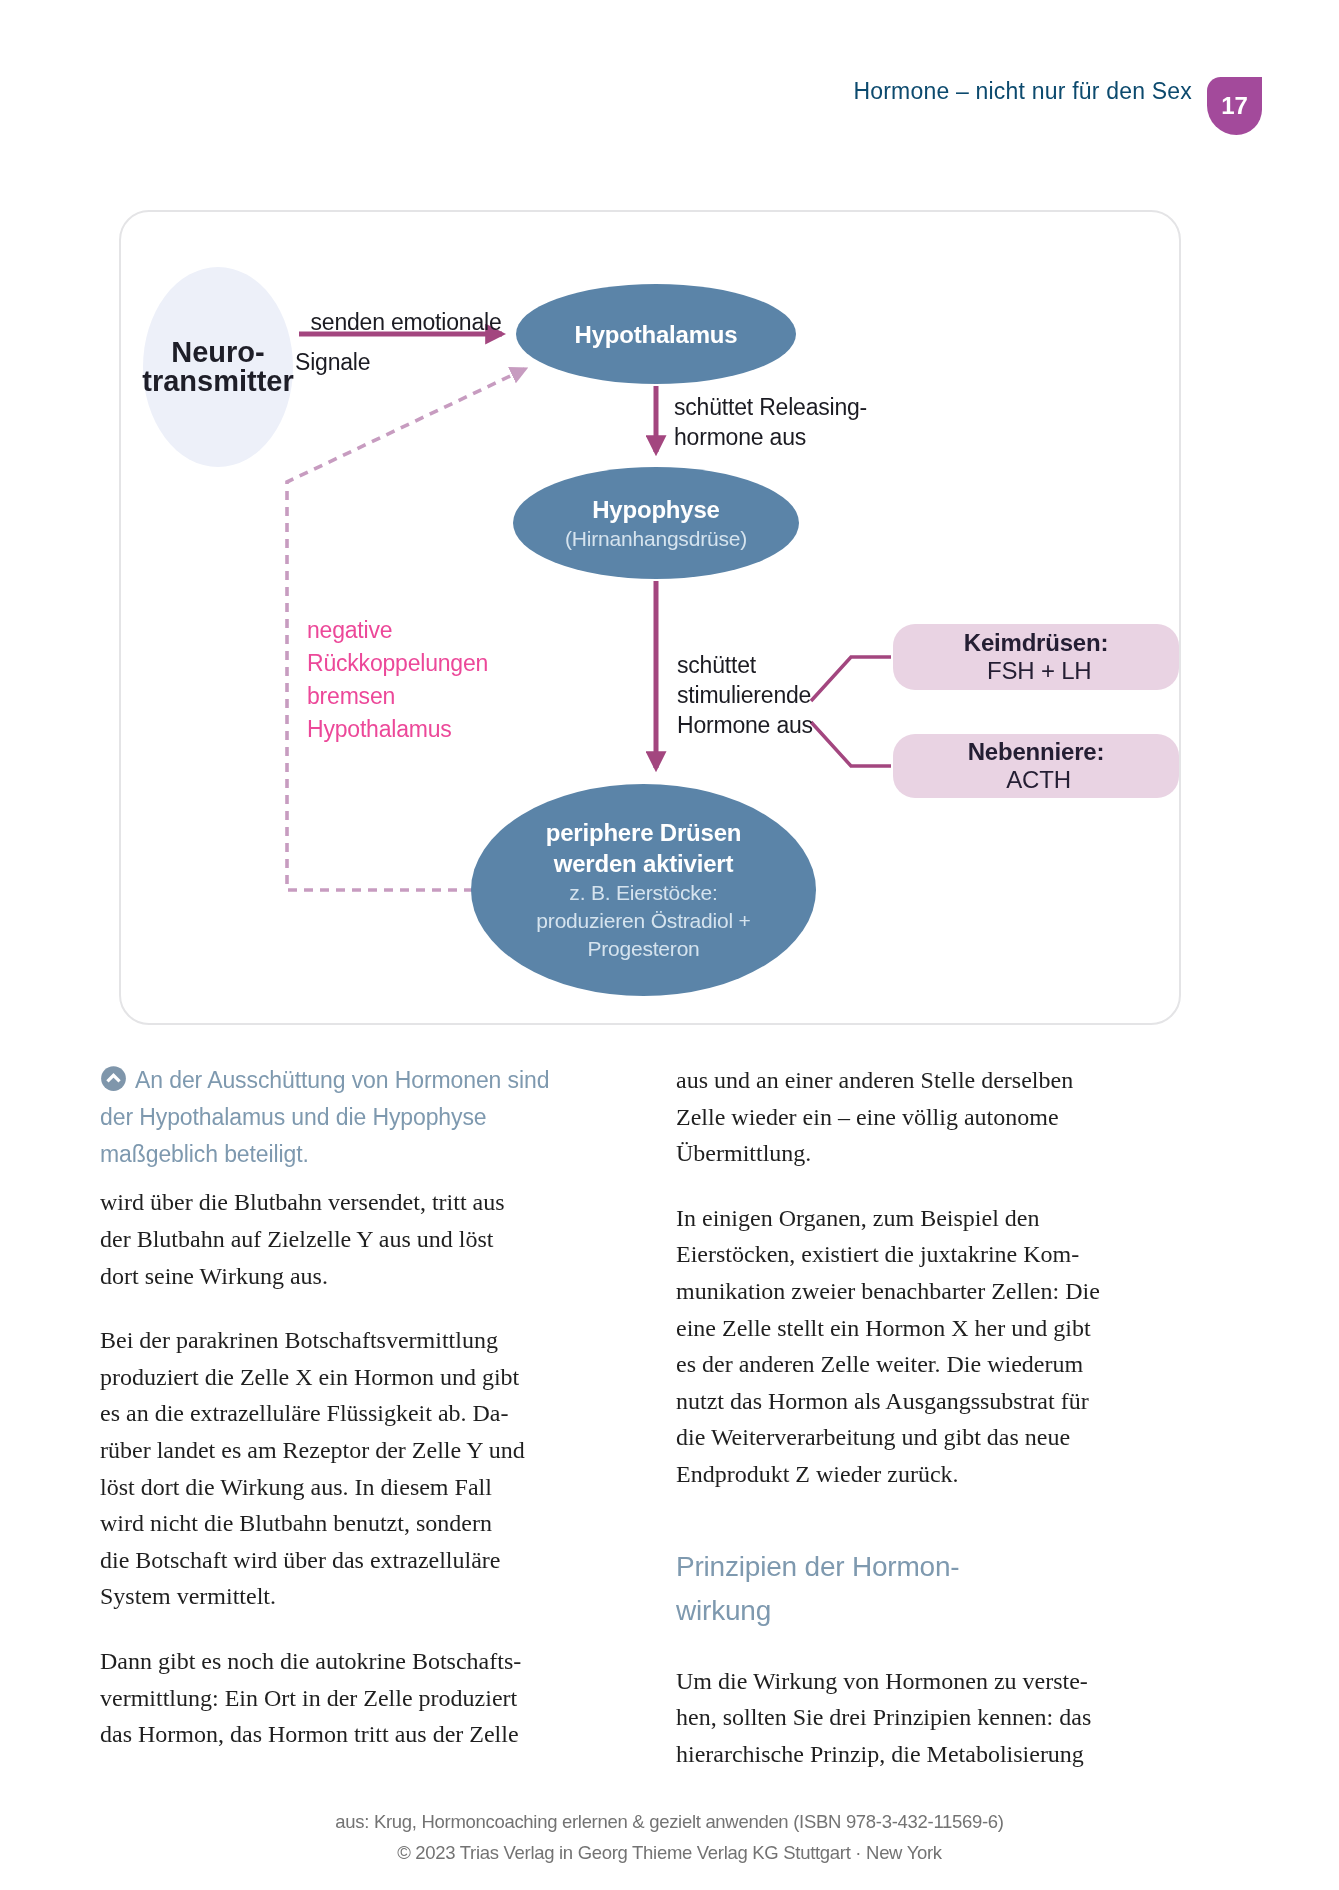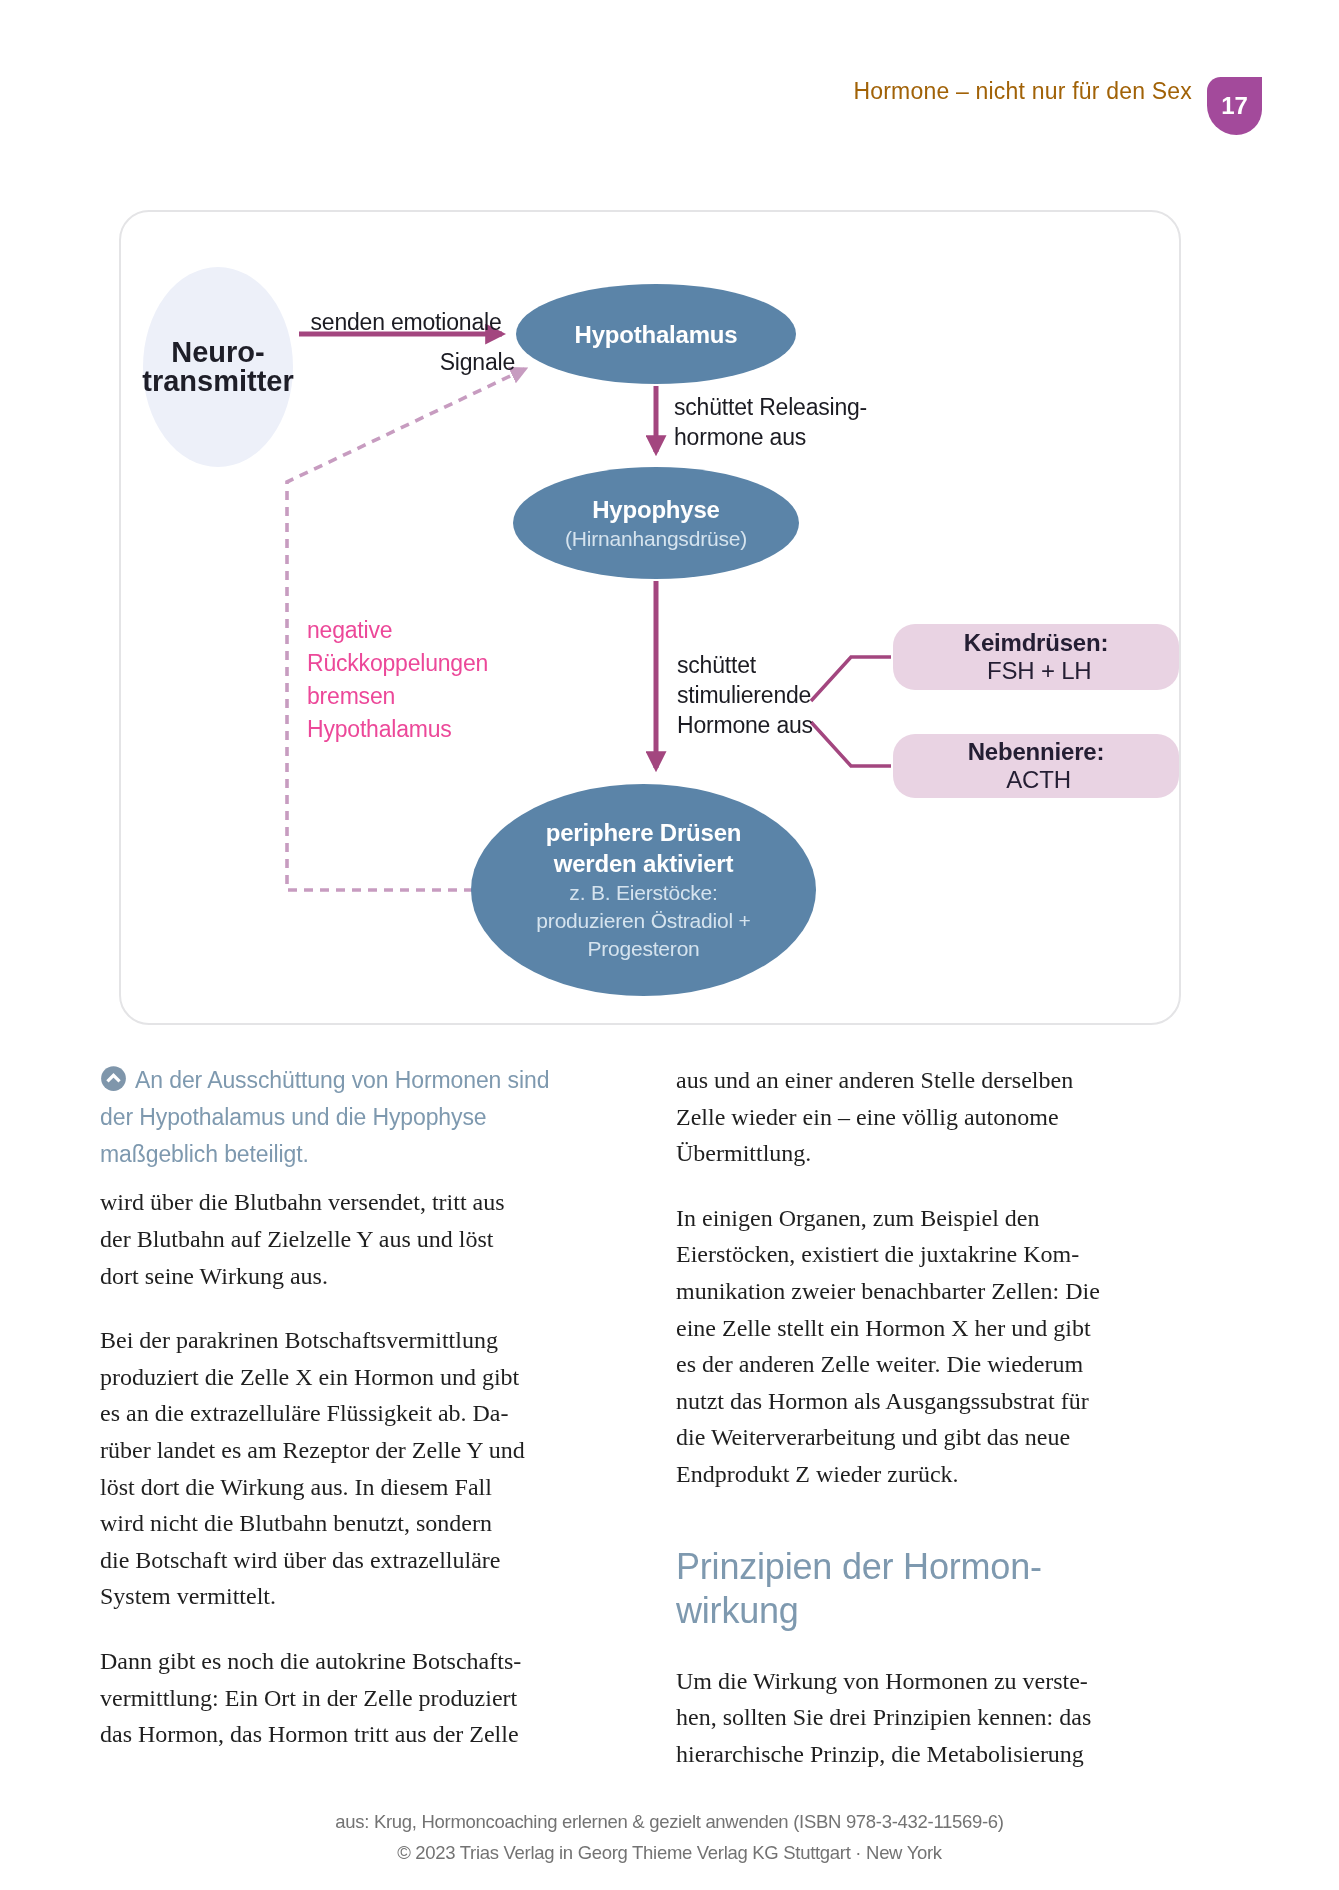--- a/index.html
+++ b/index.html
@@ -17,7 +17,7 @@
 
   
   .running-head{position:absolute;top:78px;left:0;width:1192px;text-align:right;
-    font-size:23px;color:#a16207;letter-spacing:.2px;}
+    font-size:23px;color:#0c4a6e;letter-spacing:.2px;}
   .page-badge{position:absolute;left:1207px;top:77px;width:55px;height:58px;
     background:var(--badge);border-radius:14px 0 26px 30px;
     display:flex;align-items:center;justify-content:center;}

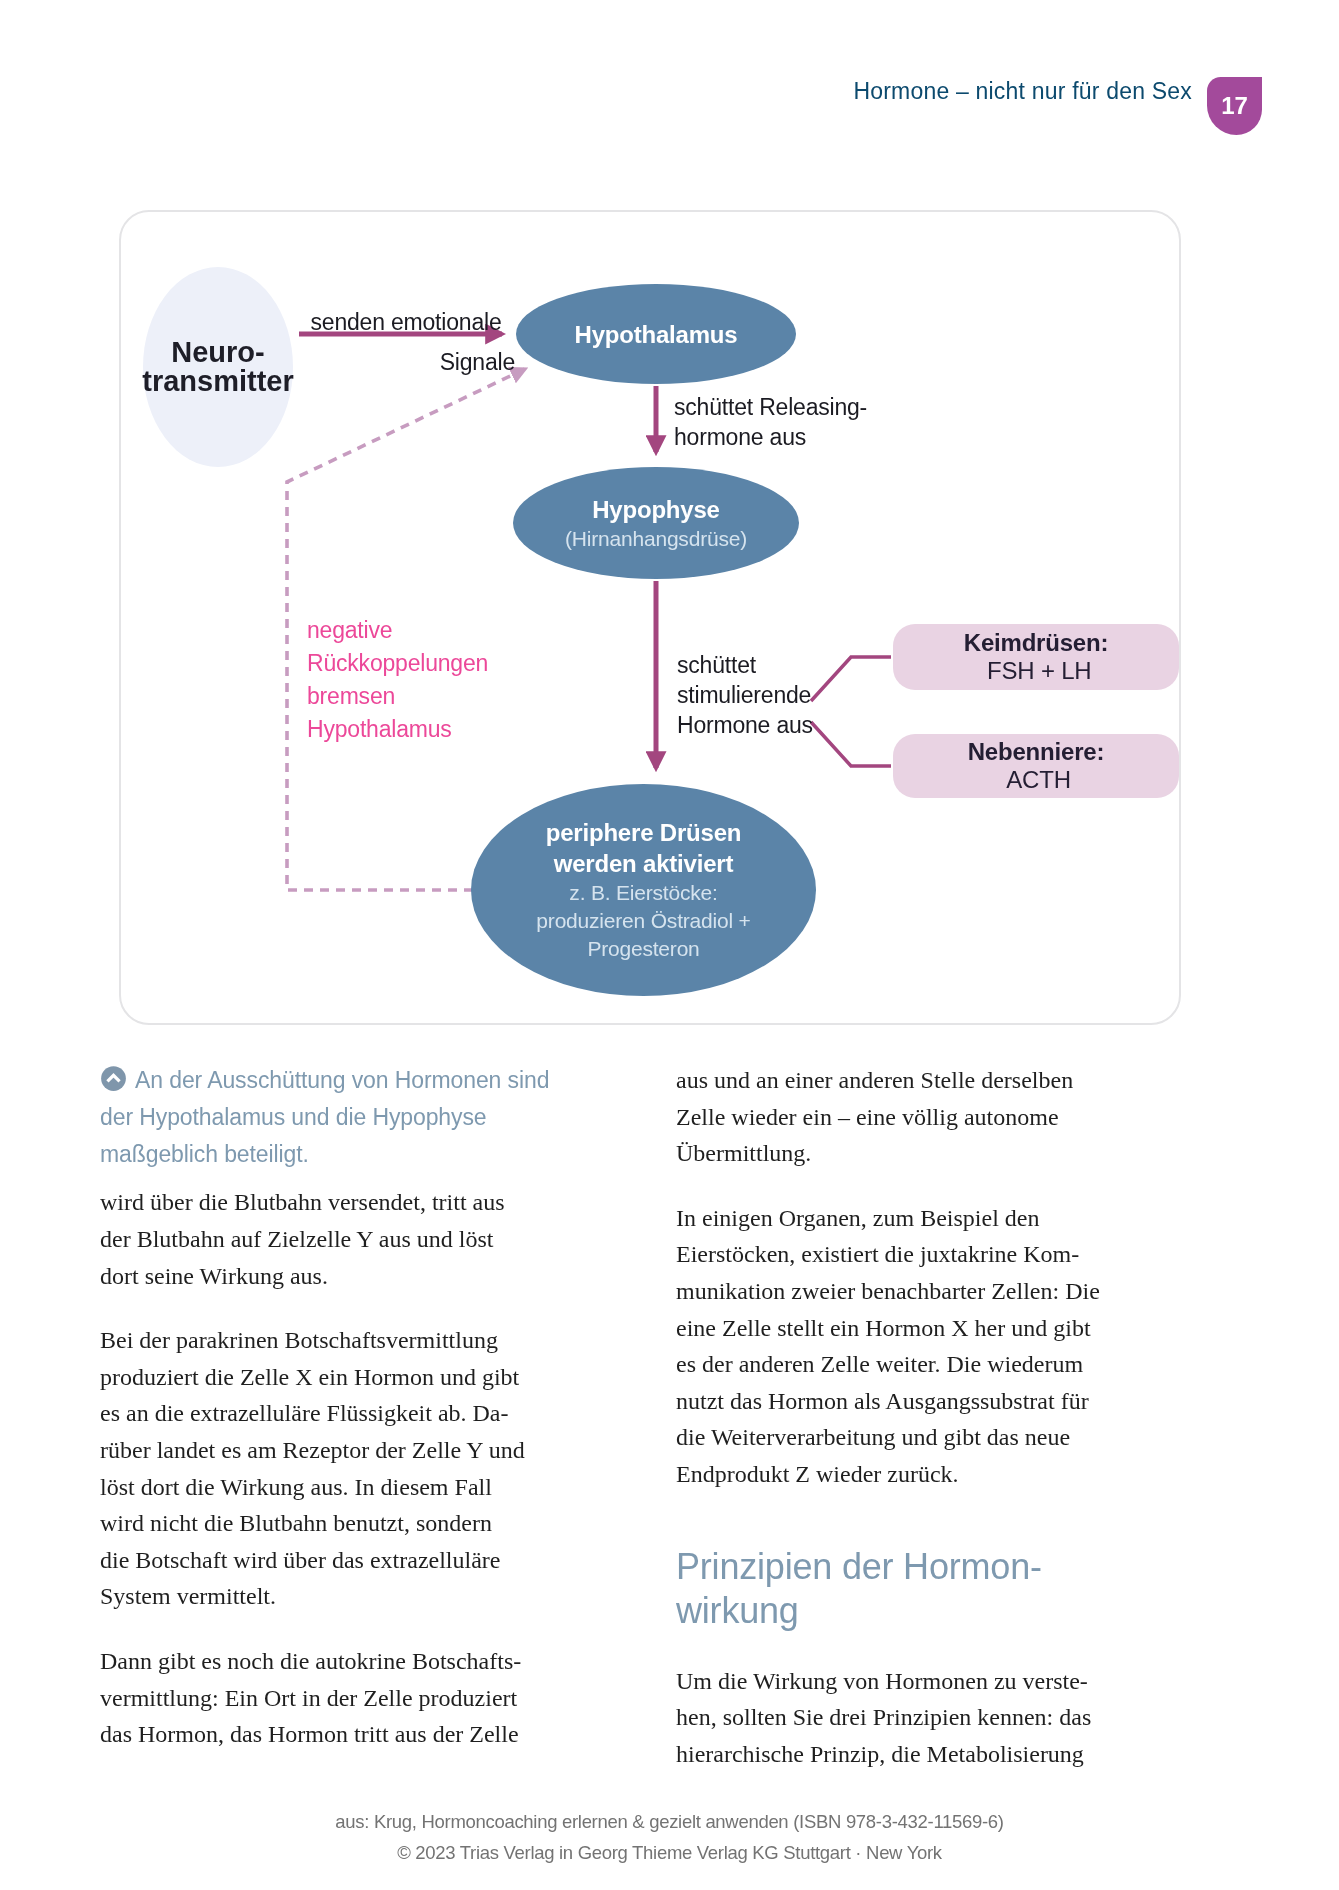--- a/index.html
+++ b/index.html
@@ -47,7 +47,7 @@
 
   .dlabel{font-size:23px;line-height:30px;color:#1b1b22;letter-spacing:-.2px;}
   .lbl-senden{left:185px;top:95px;width:200px;text-align:center;}
-  .lbl-signale{left:194px;top:135px;width:200px;text-align:right;}
+  .lbl-signale{left:174px;top:135px;width:200px;text-align:left;}
   .lbl-releasing{left:553px;top:180px;}
   .lbl-feedback{left:186px;top:402px;line-height:33px;color:#ec4899;}
   .lbl-stimulating{left:556px;top:438px;}

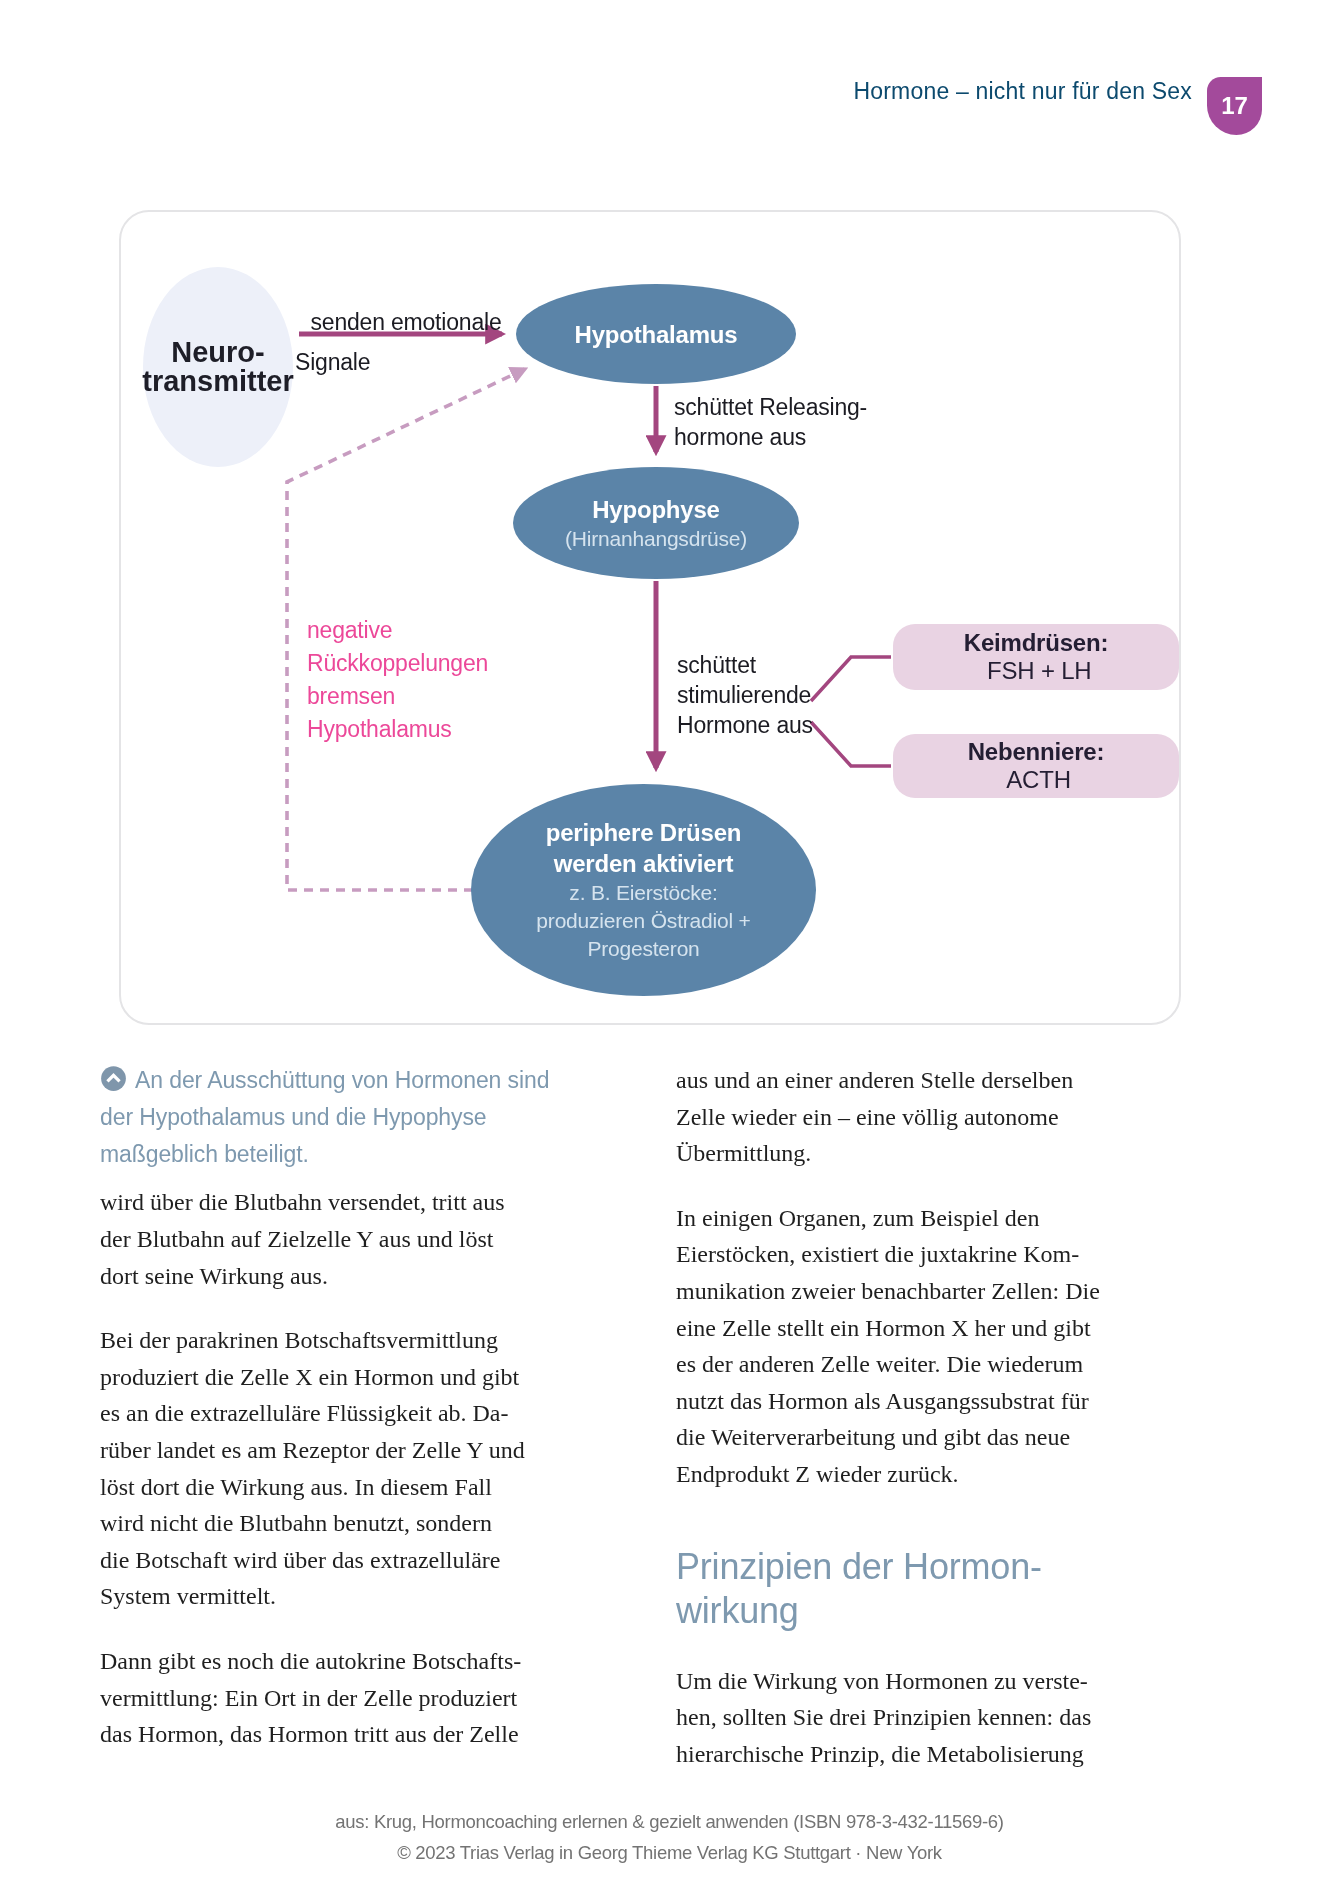--- a/index.html
+++ b/index.html
@@ -69,7 +69,7 @@
   .body-p{white-space:pre-line;font-family:"Liberation Serif",serif;font-size:24px;
     line-height:36.6px;color:var(--ink);margin:0 0 28px 0;}
 
-  .section-heading{white-space:pre-line;font-size:36px;line-height:44px;font-weight:400;
+  .section-heading{white-space:pre-line;font-size:28px;line-height:44px;font-weight:400;
     color:var(--blue-text);margin:52px 0 30px 0;letter-spacing:-.2px;}
 
   

